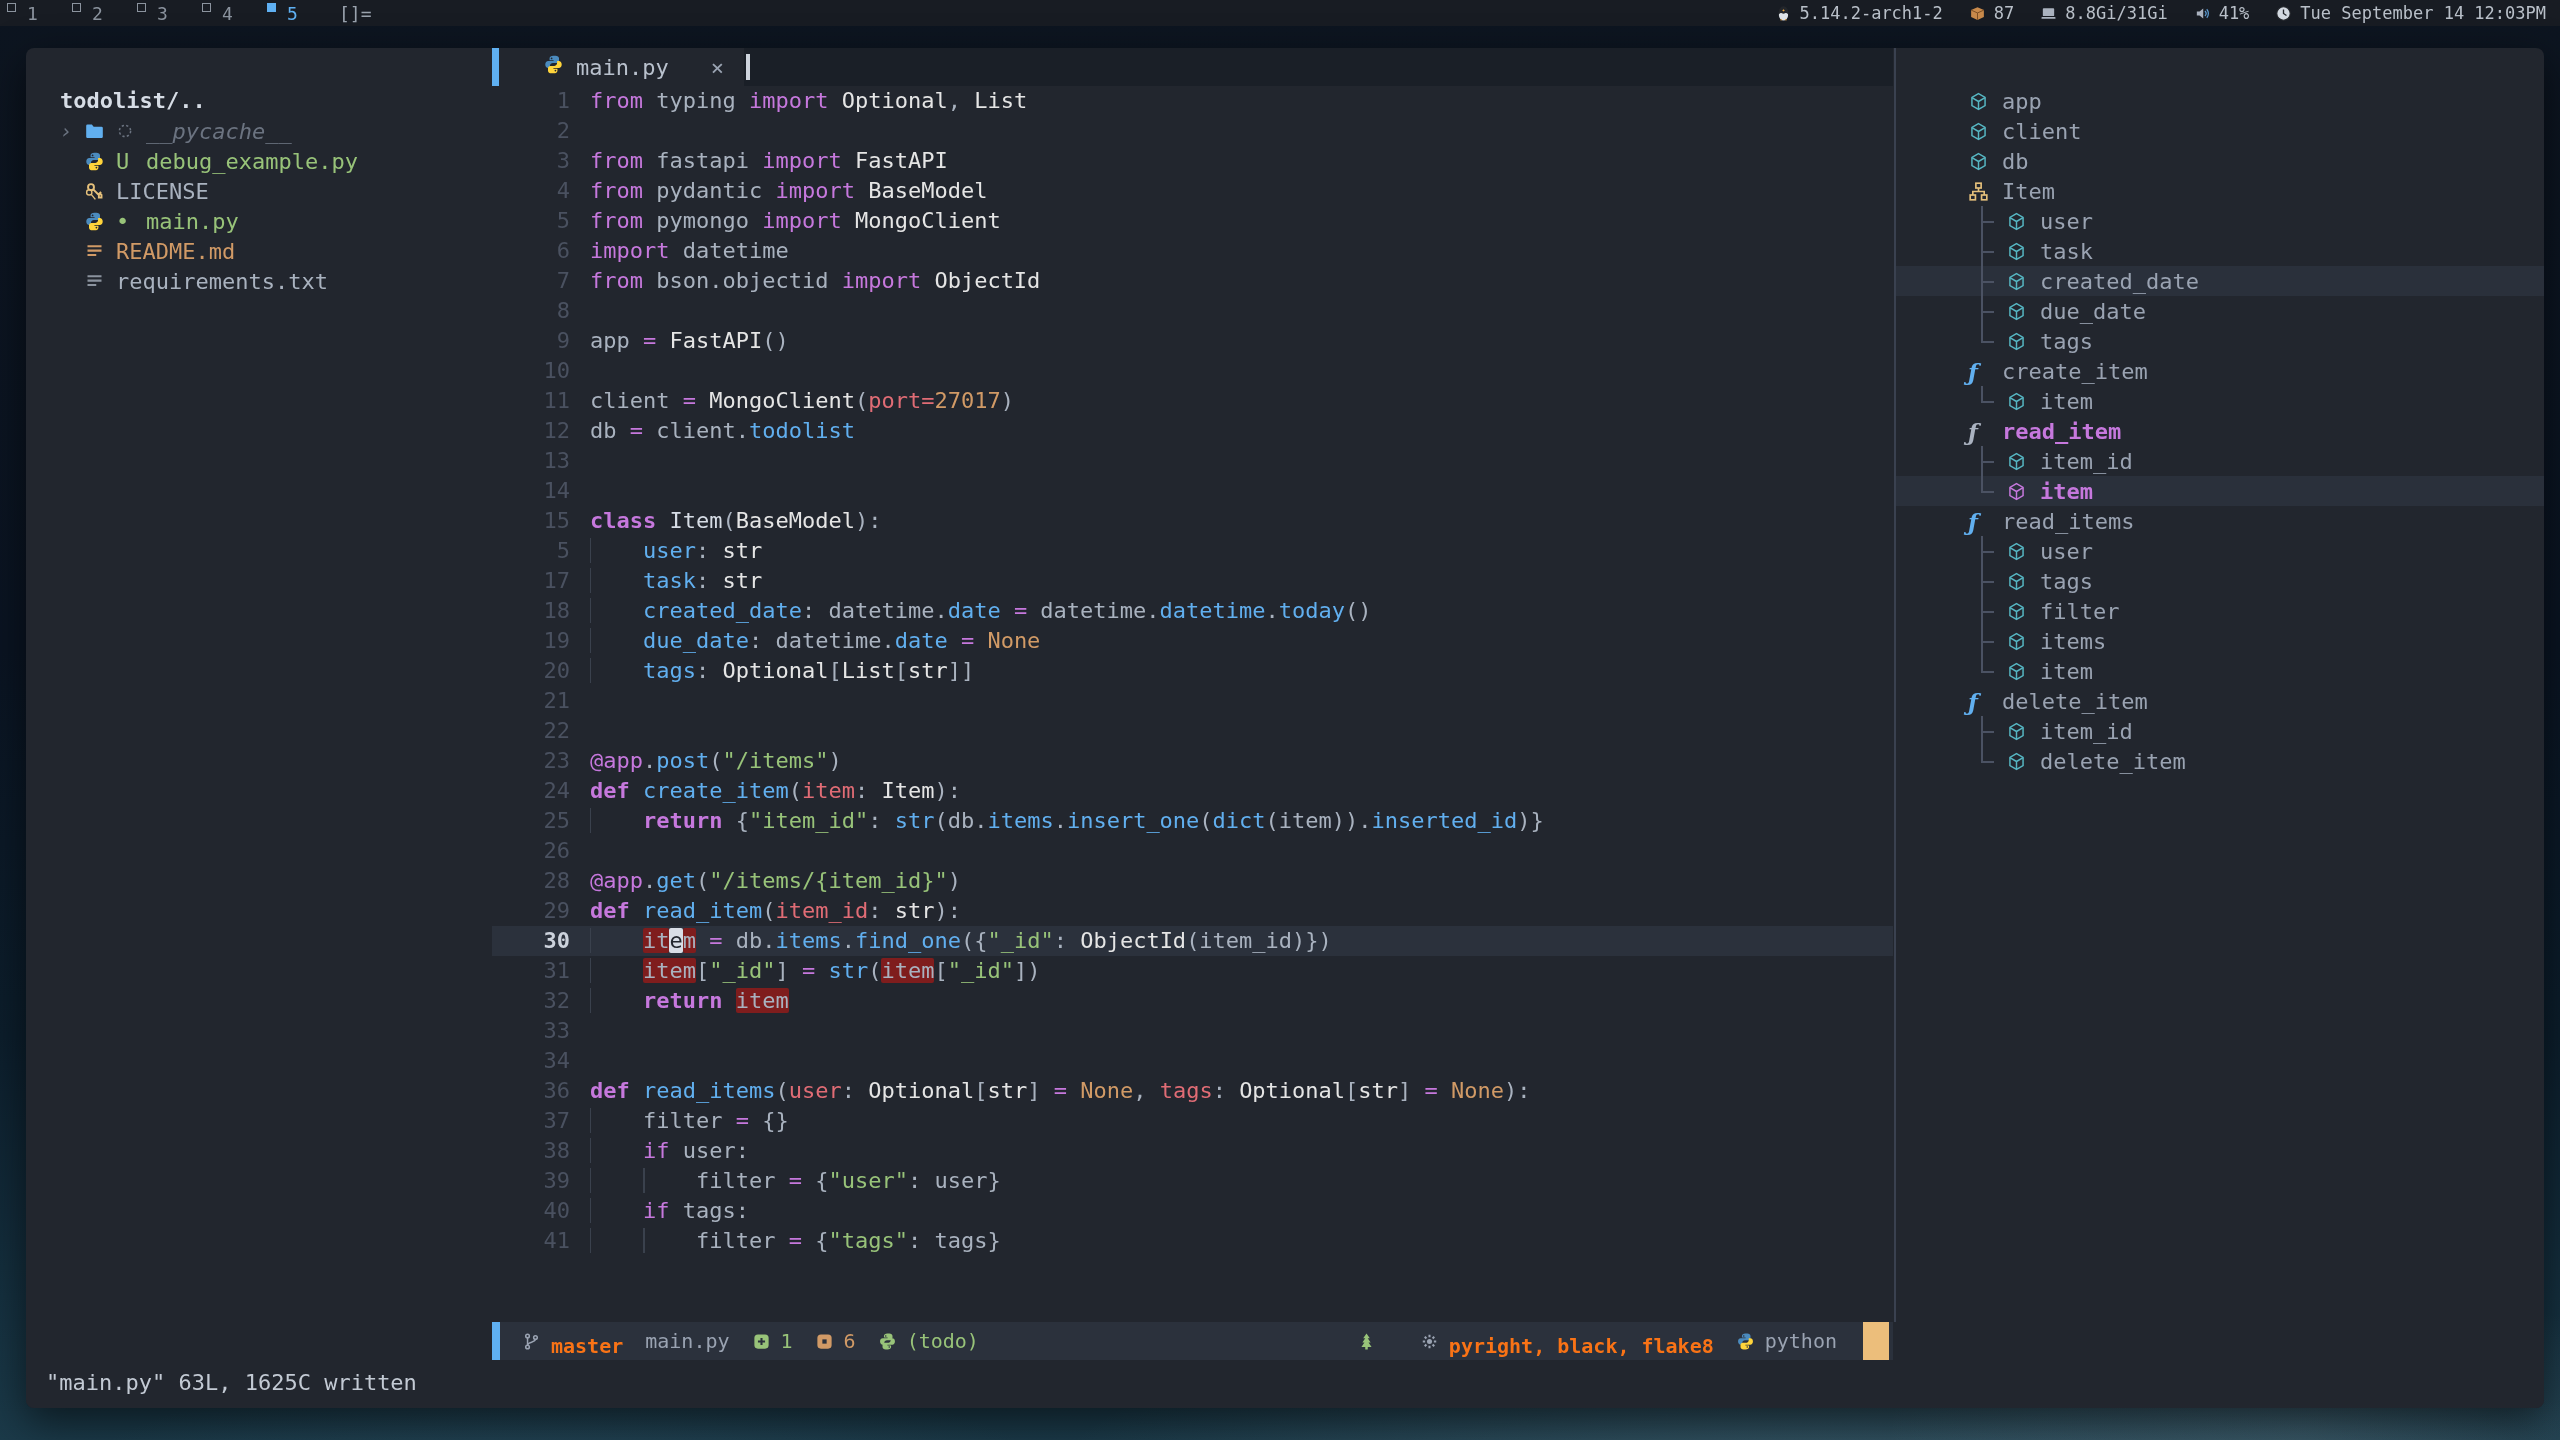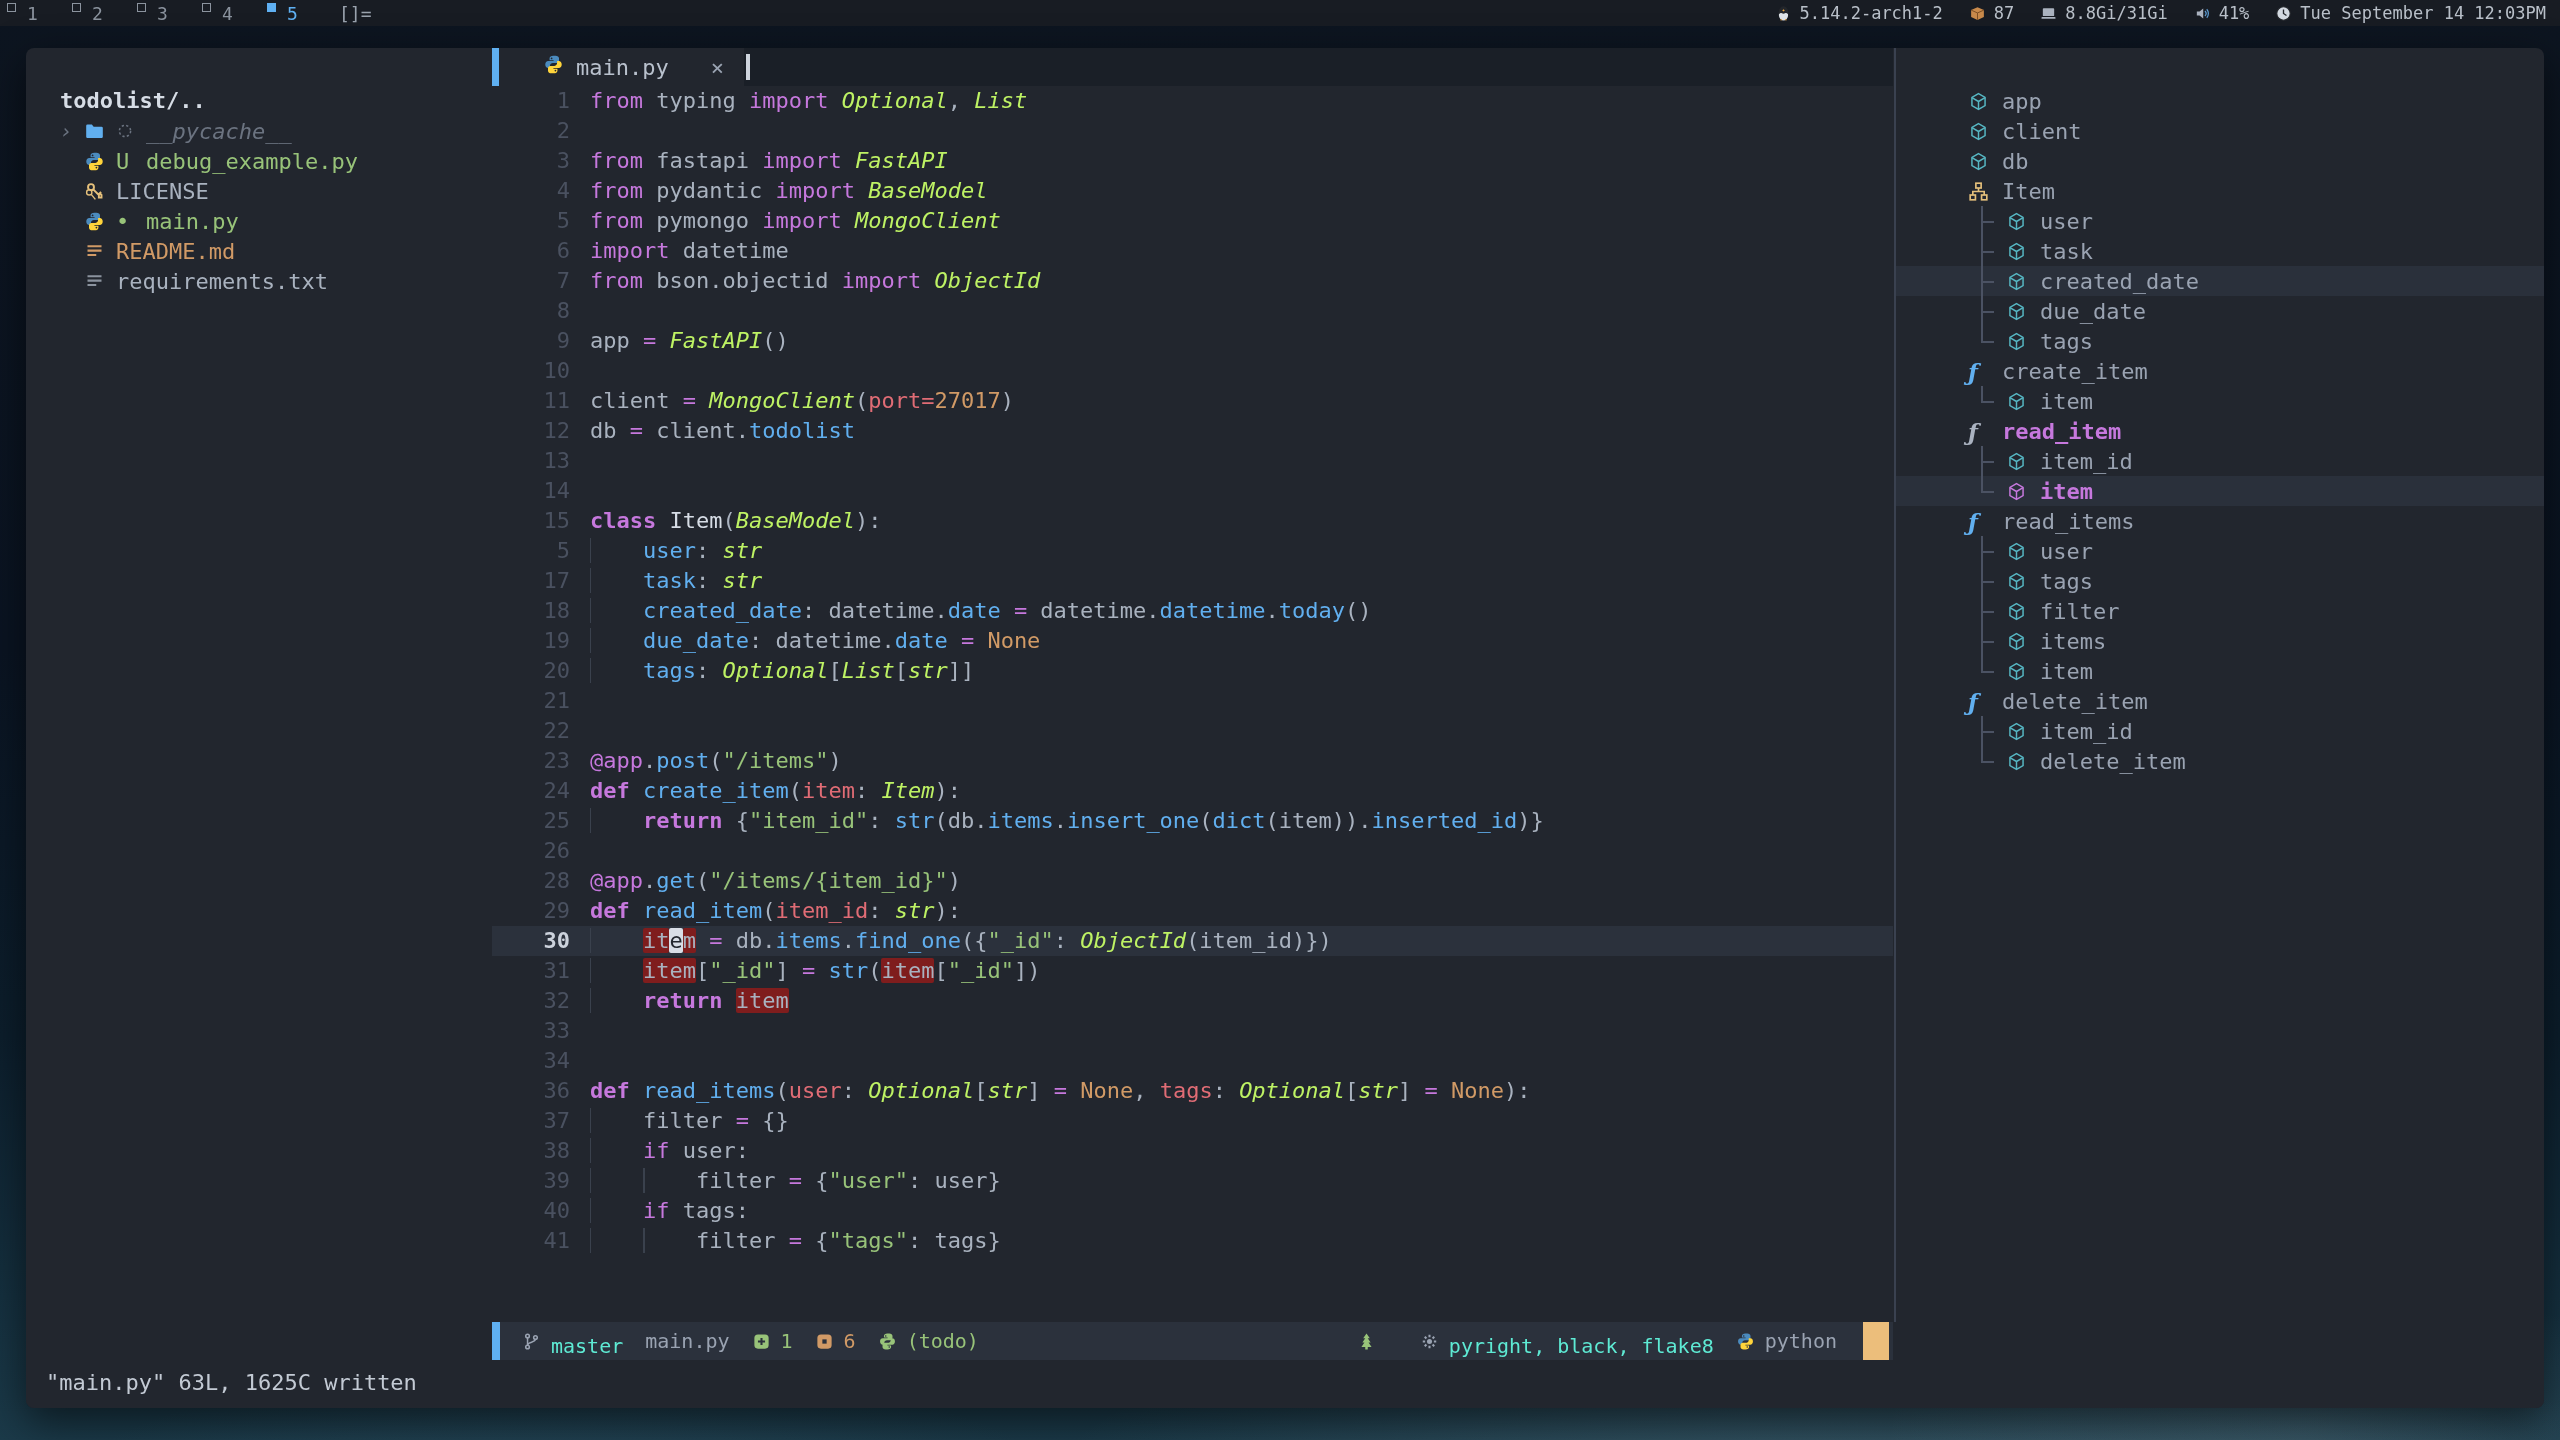--- a/index.html
+++ b/index.html
@@ -55,7 +55,7 @@
   .tk-kw{color:#c678dd;}
   .tk-kwb{color:#c678dd;font-weight:bold;}
   .tk-fn,.tk-prop{color:#61afef;}
-  .tk-ty{color:#bef264;font-style:italic;}
+  .tk-ty{color:#e5e5e5;}
   .tk-str{color:#98c379;}
   .tk-num,.tk-cst{color:#d19a66;}
   .tk-par{color:#e06c75;}

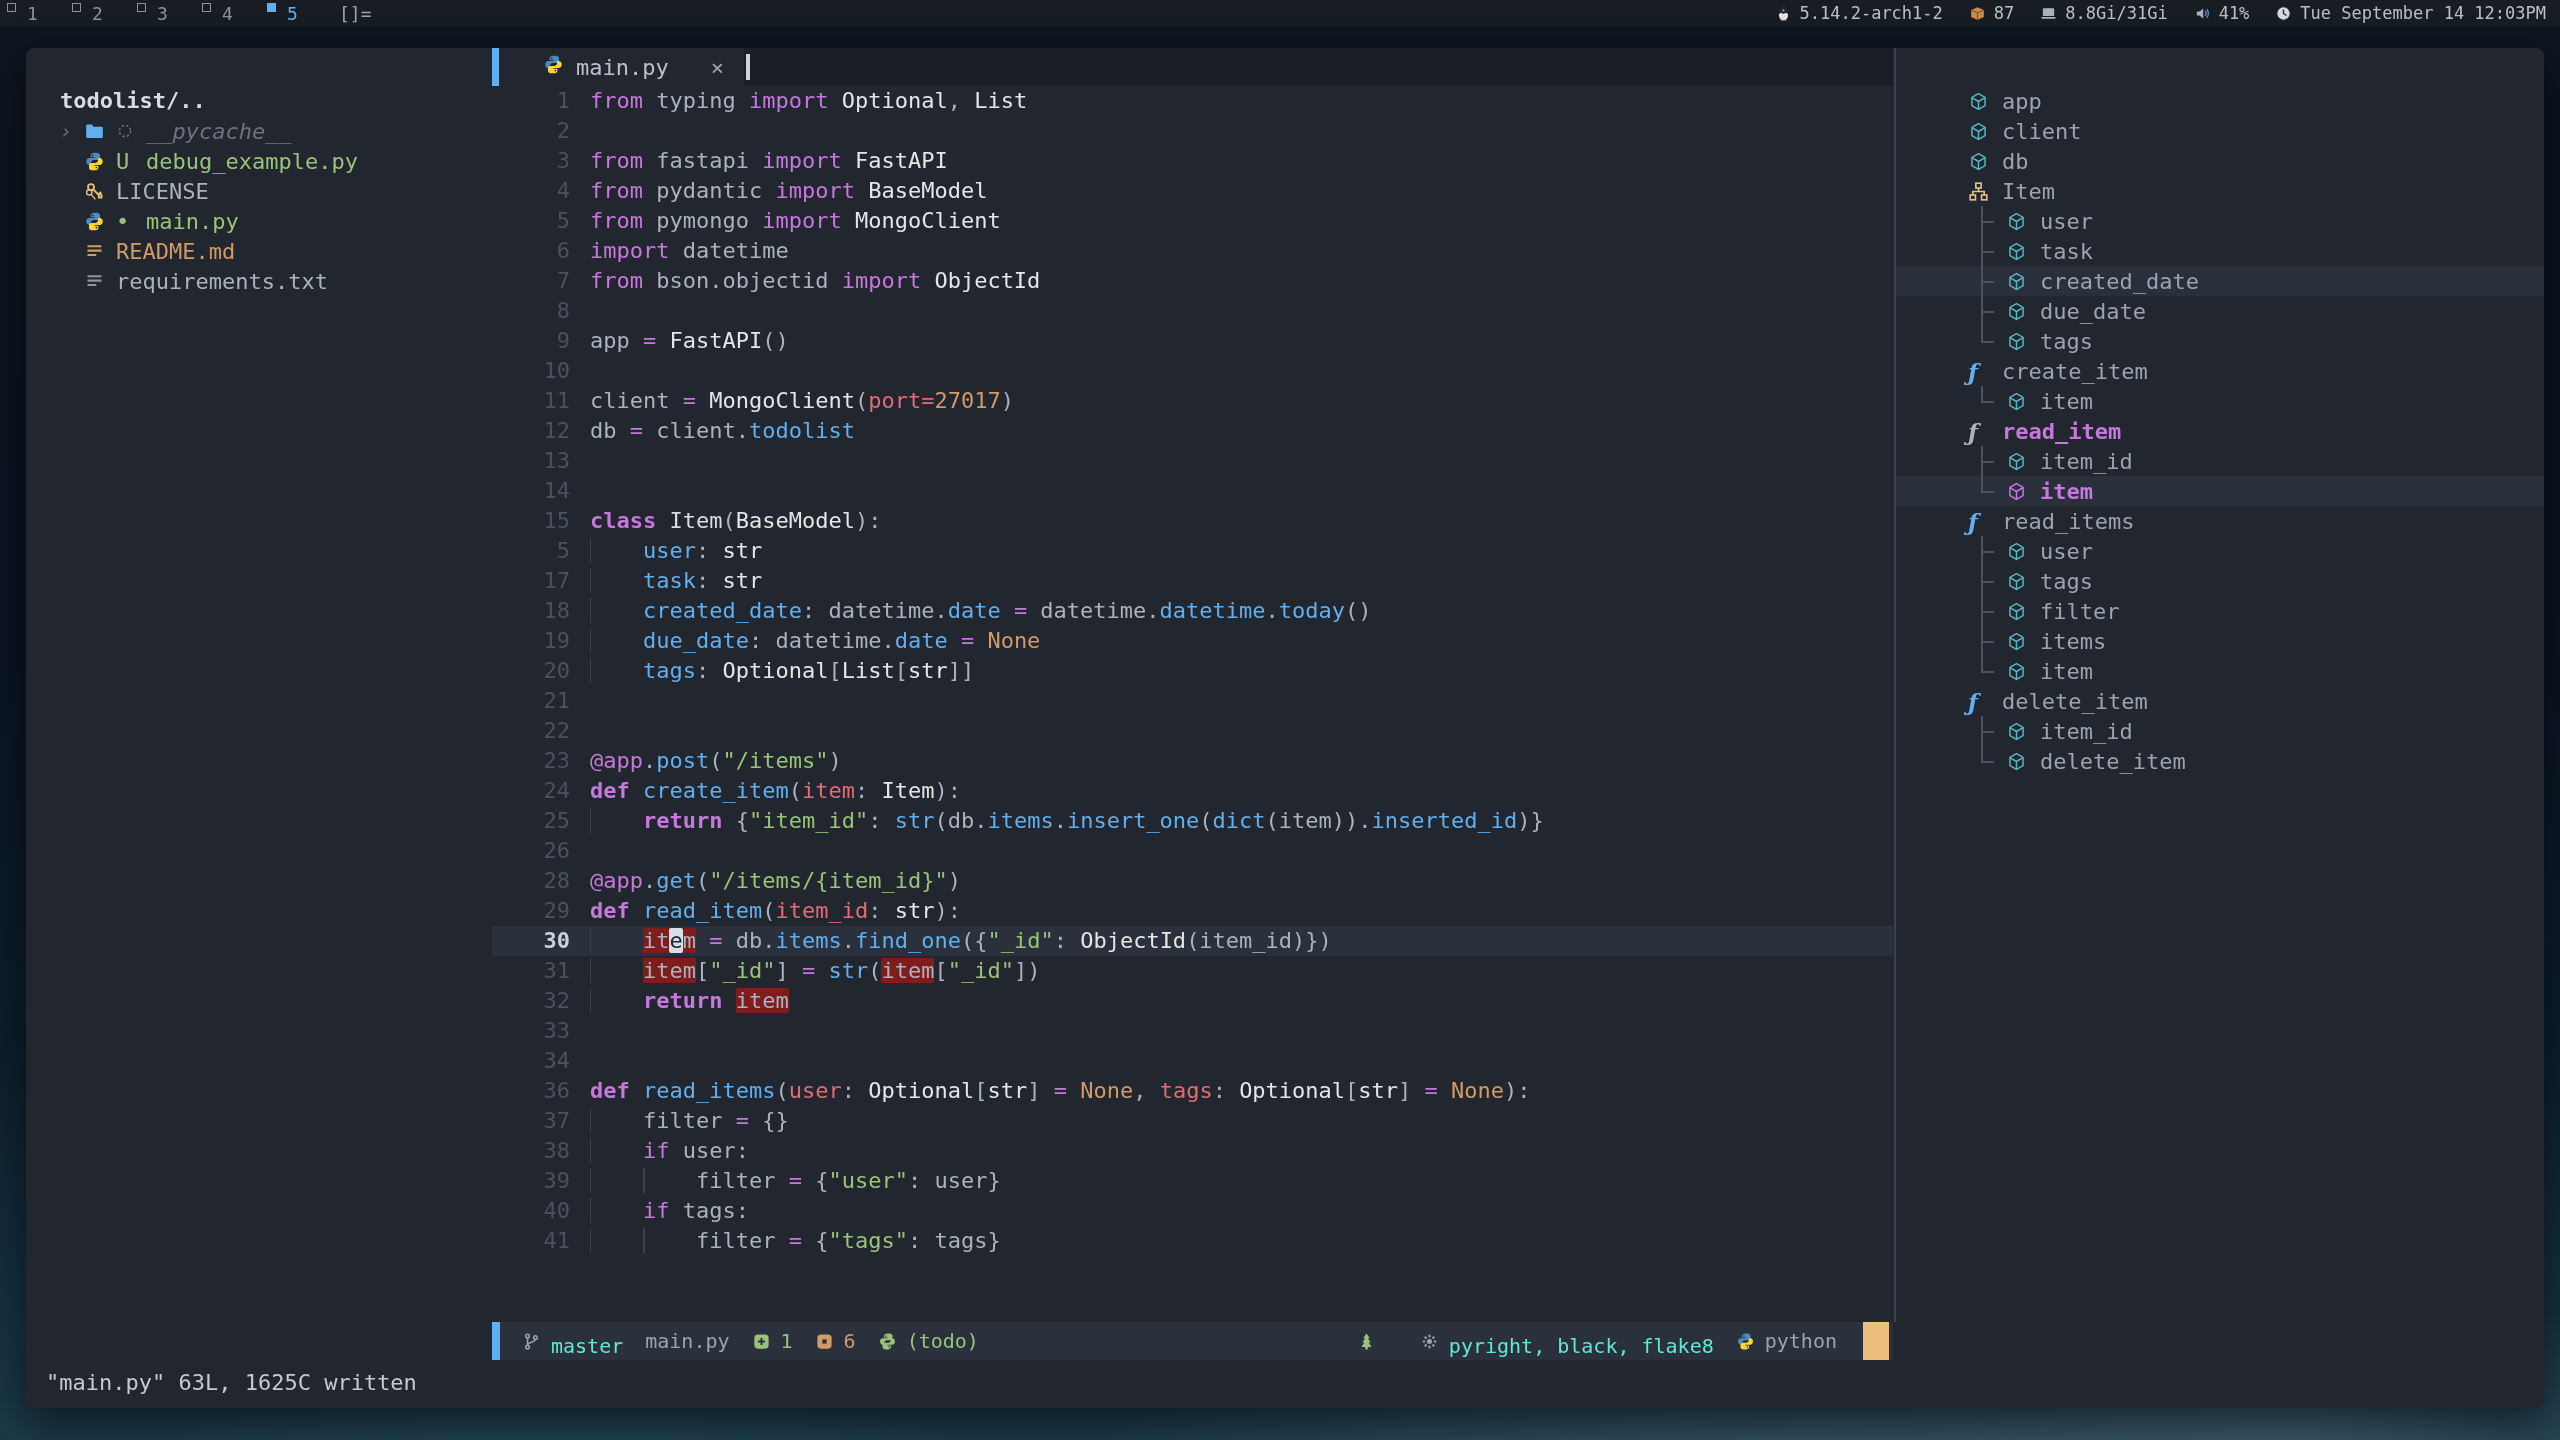--- a/index.html
+++ b/index.html
@@ -88,7 +88,7 @@
   .sl-bar{width:8px;height:38px;background:#5fb0f2;flex:none;}
   .statusline .grp{display:flex;align-items:center;gap:10px;margin-left:22px;}
   .statusline svg{width:19px;height:19px;display:block;}
-  .sl-bold{color:#5eead4;font-weight:normal;margin-top:10px;}
+  .sl-bold{color:#f97316;font-weight:bold;margin-top:10px;}
   .sl-green{color:#98c379;}
   .sl-orange{color:#d19a66;}
   .sl-spacer{flex:1;}

